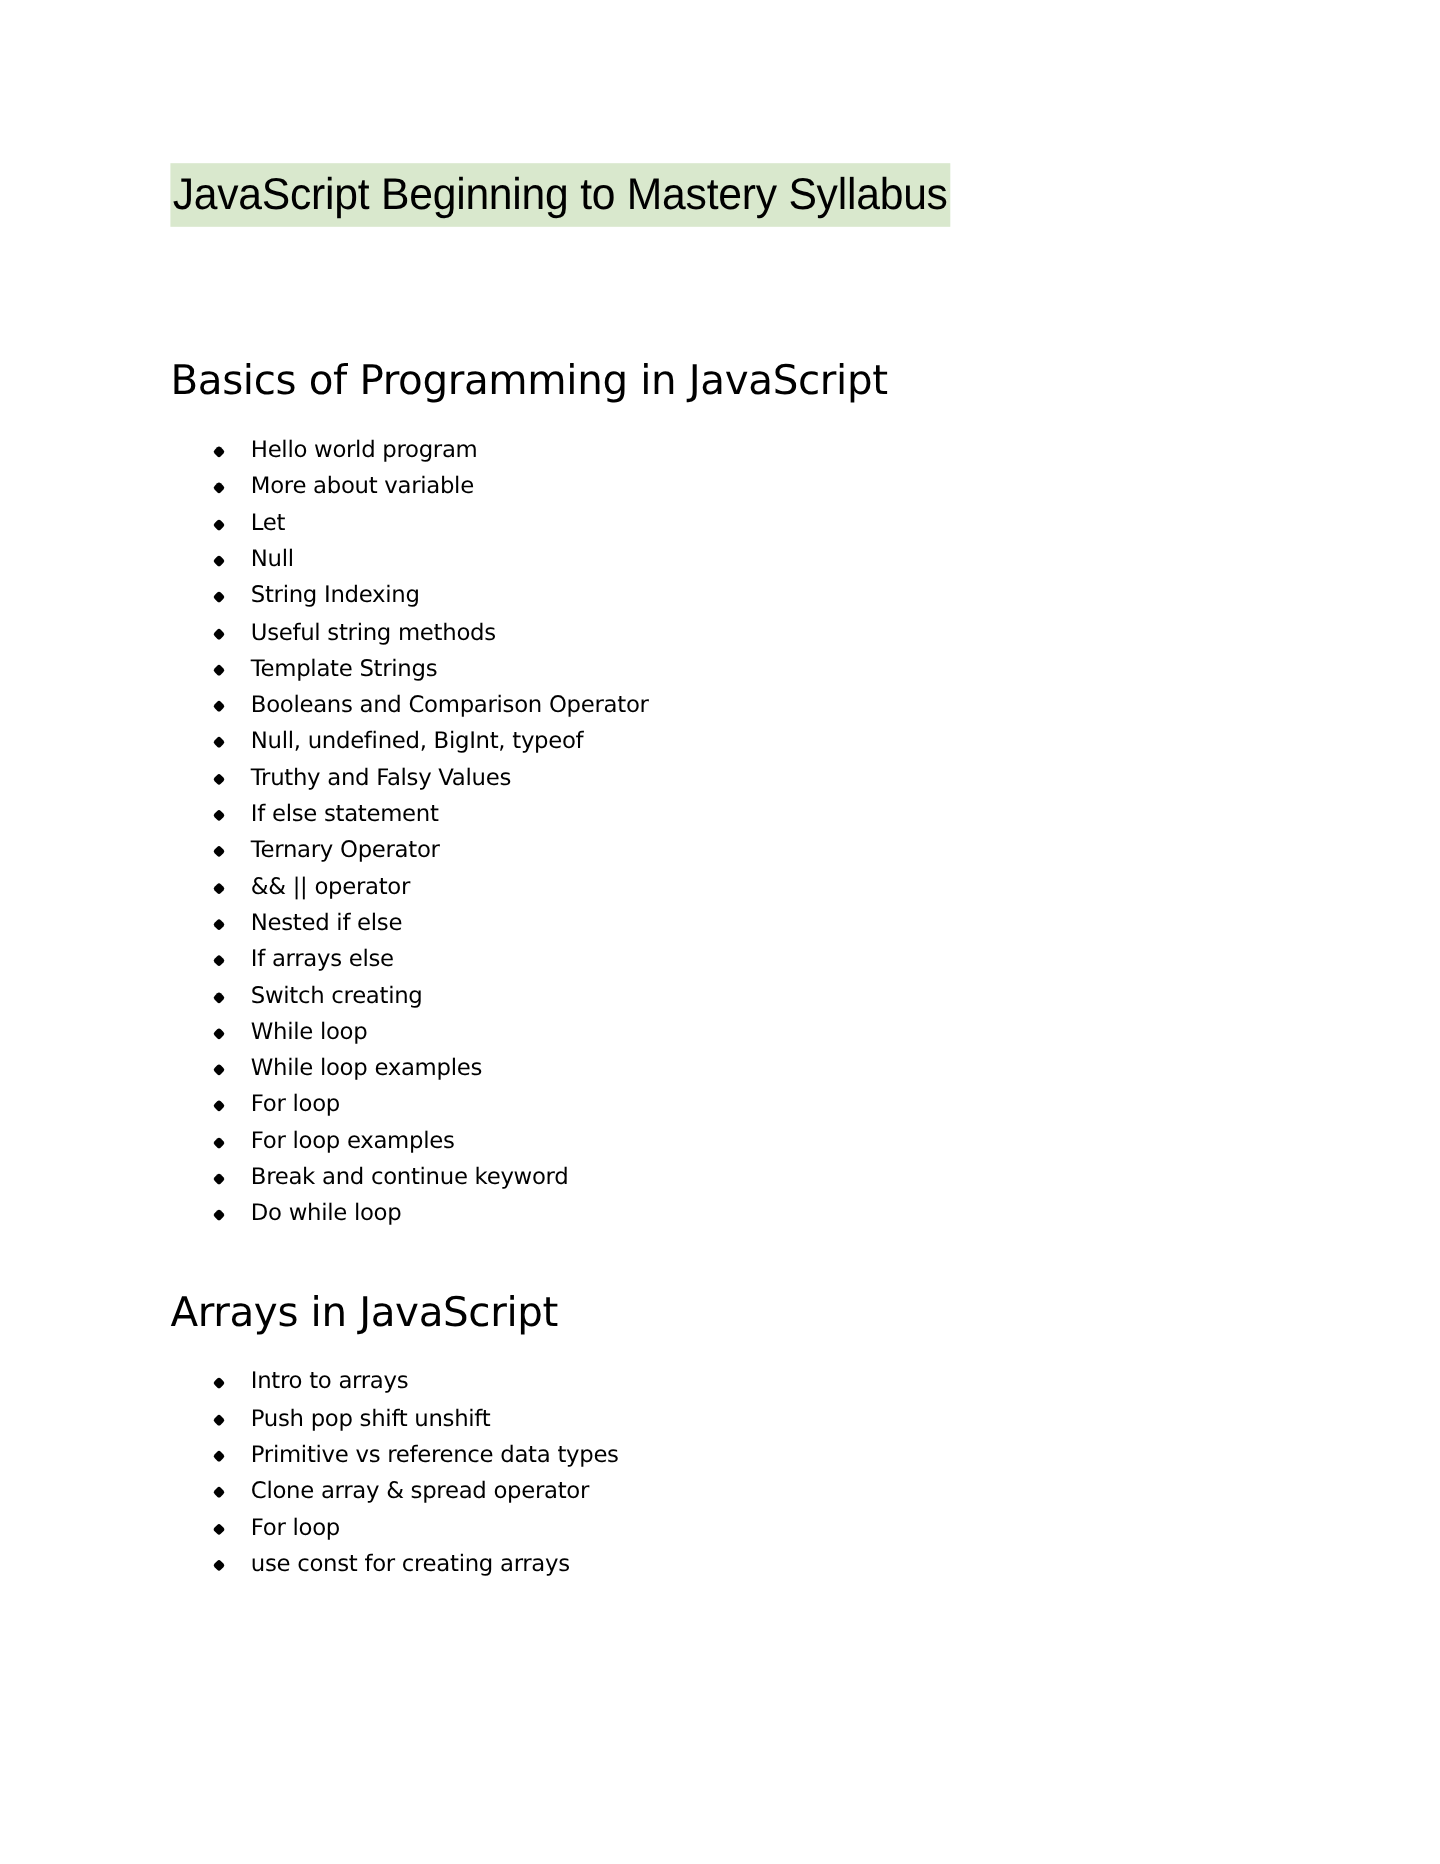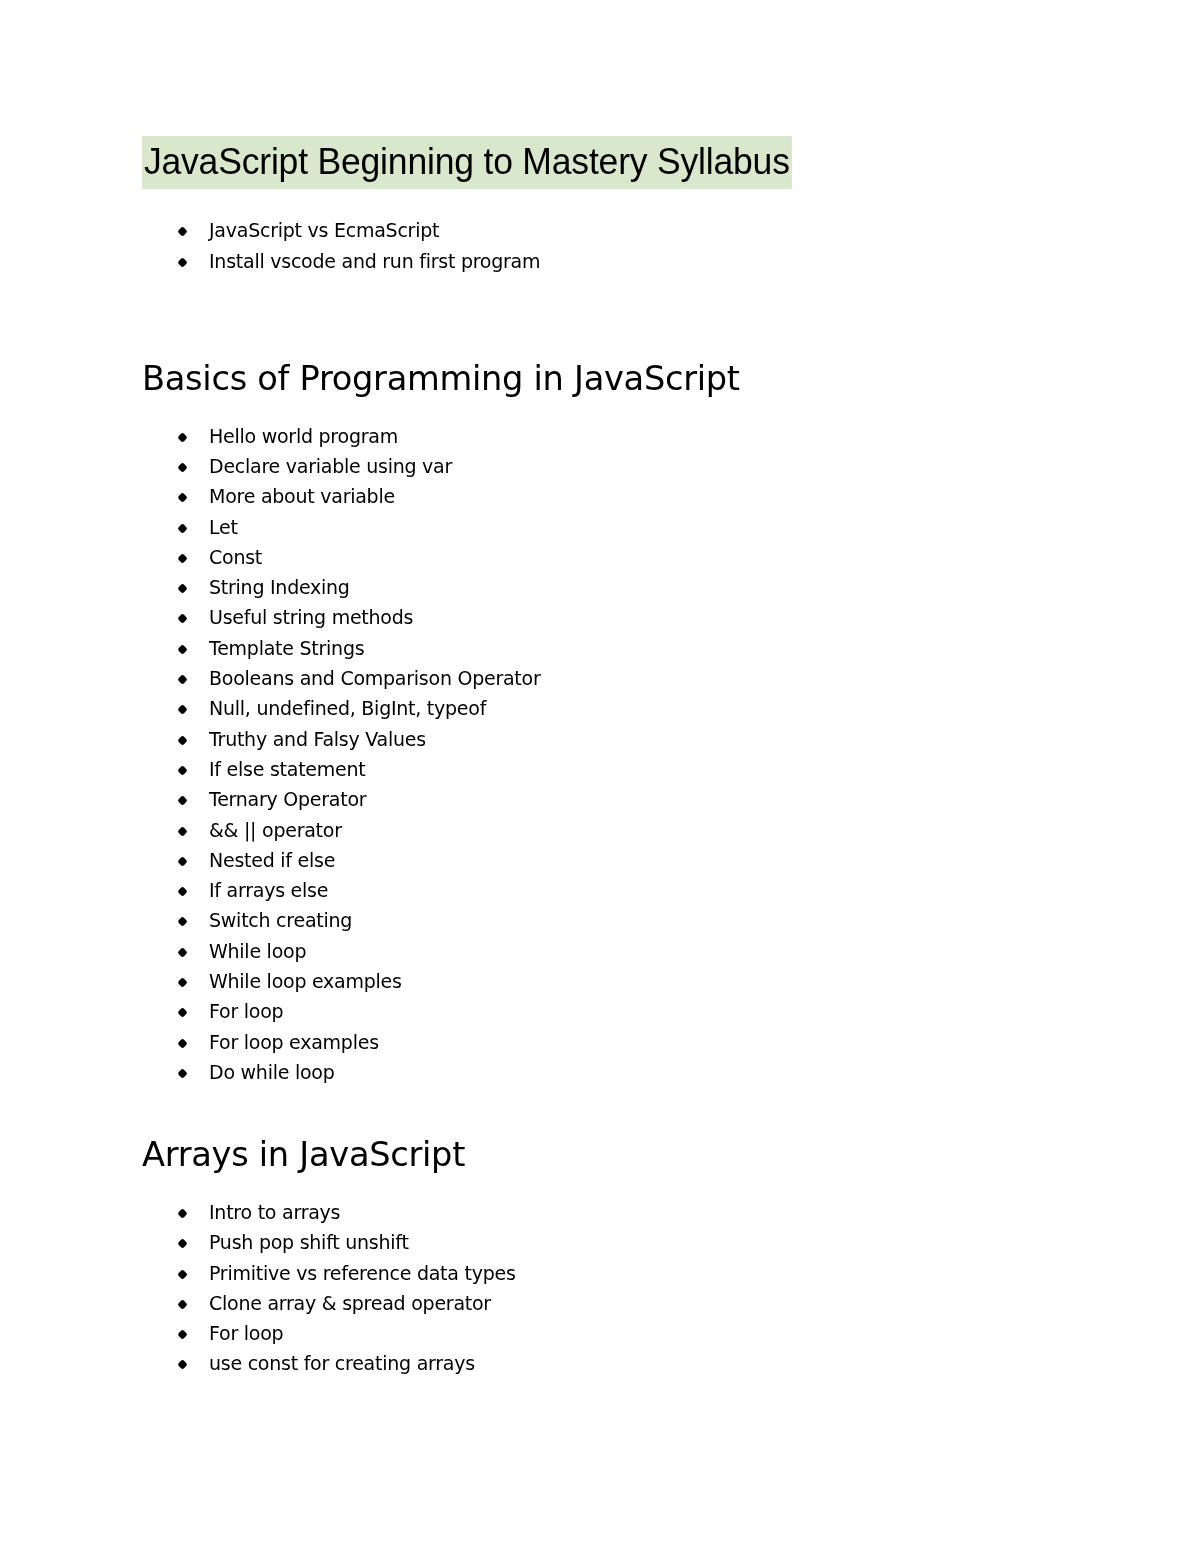--- a/index.html
+++ b/index.html
@@ -115,16 +115,6 @@
 
     <div class="gap-after-title"></div>
 
-    <ul class="topic-list">
-      <li>
-        <span class="bullet"></span>
-        <span class="item-label">JavaScript vs EcmaScript</span>
-      </li>
-      <li>
-        <span class="bullet"></span>
-        <span class="item-label">Install vscode and run first program</span>
-      </li>
-    </ul>
 
     <div class="gap-after-intro-list"></div>
 

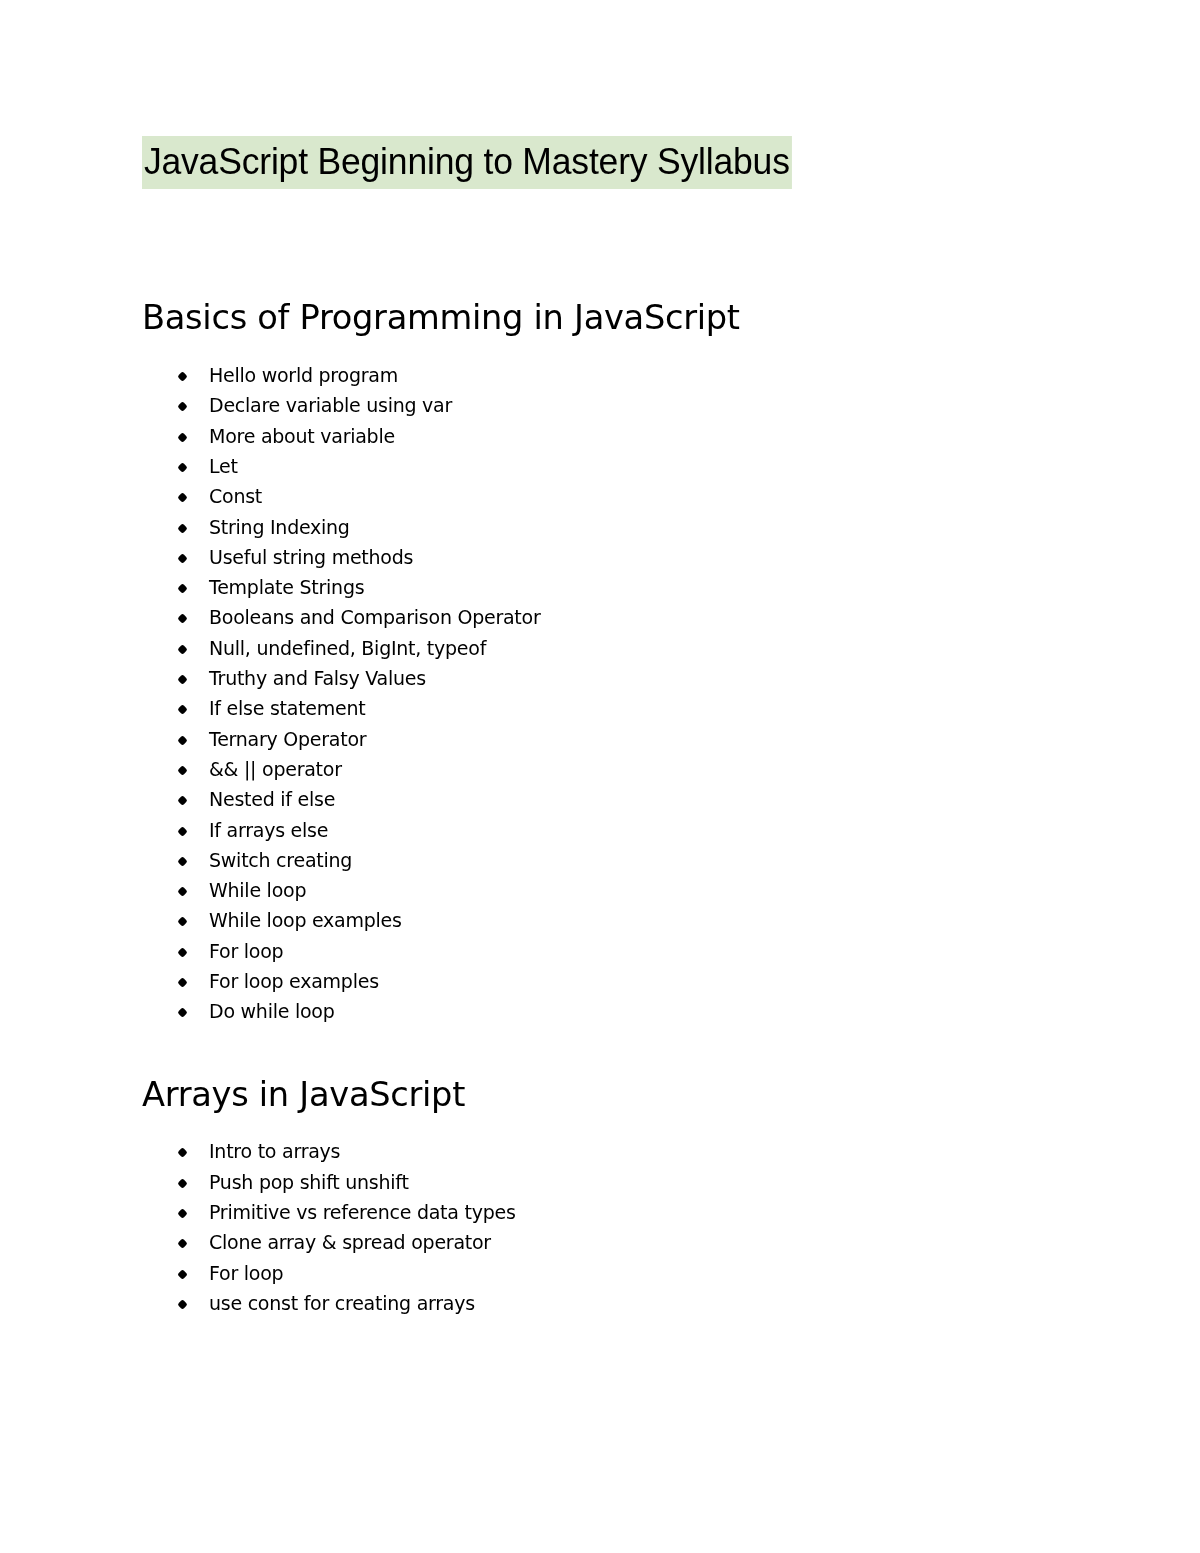--- a/index.html
+++ b/index.html
@@ -124,7 +124,6 @@
 
     <ul class="topic-list">
       <li><span class="bullet"></span><span class="item-label">Hello world program</span></li>
-      <li><span class="bullet"></span><span class="item-label">Declare variable using var</span></li>
       <li><span class="bullet"></span><span class="item-label">More about variable</span></li>
       <li><span class="bullet"></span><span class="item-label">Let</span></li>
       <li><span class="bullet"></span><span class="item-label">Const</span></li>

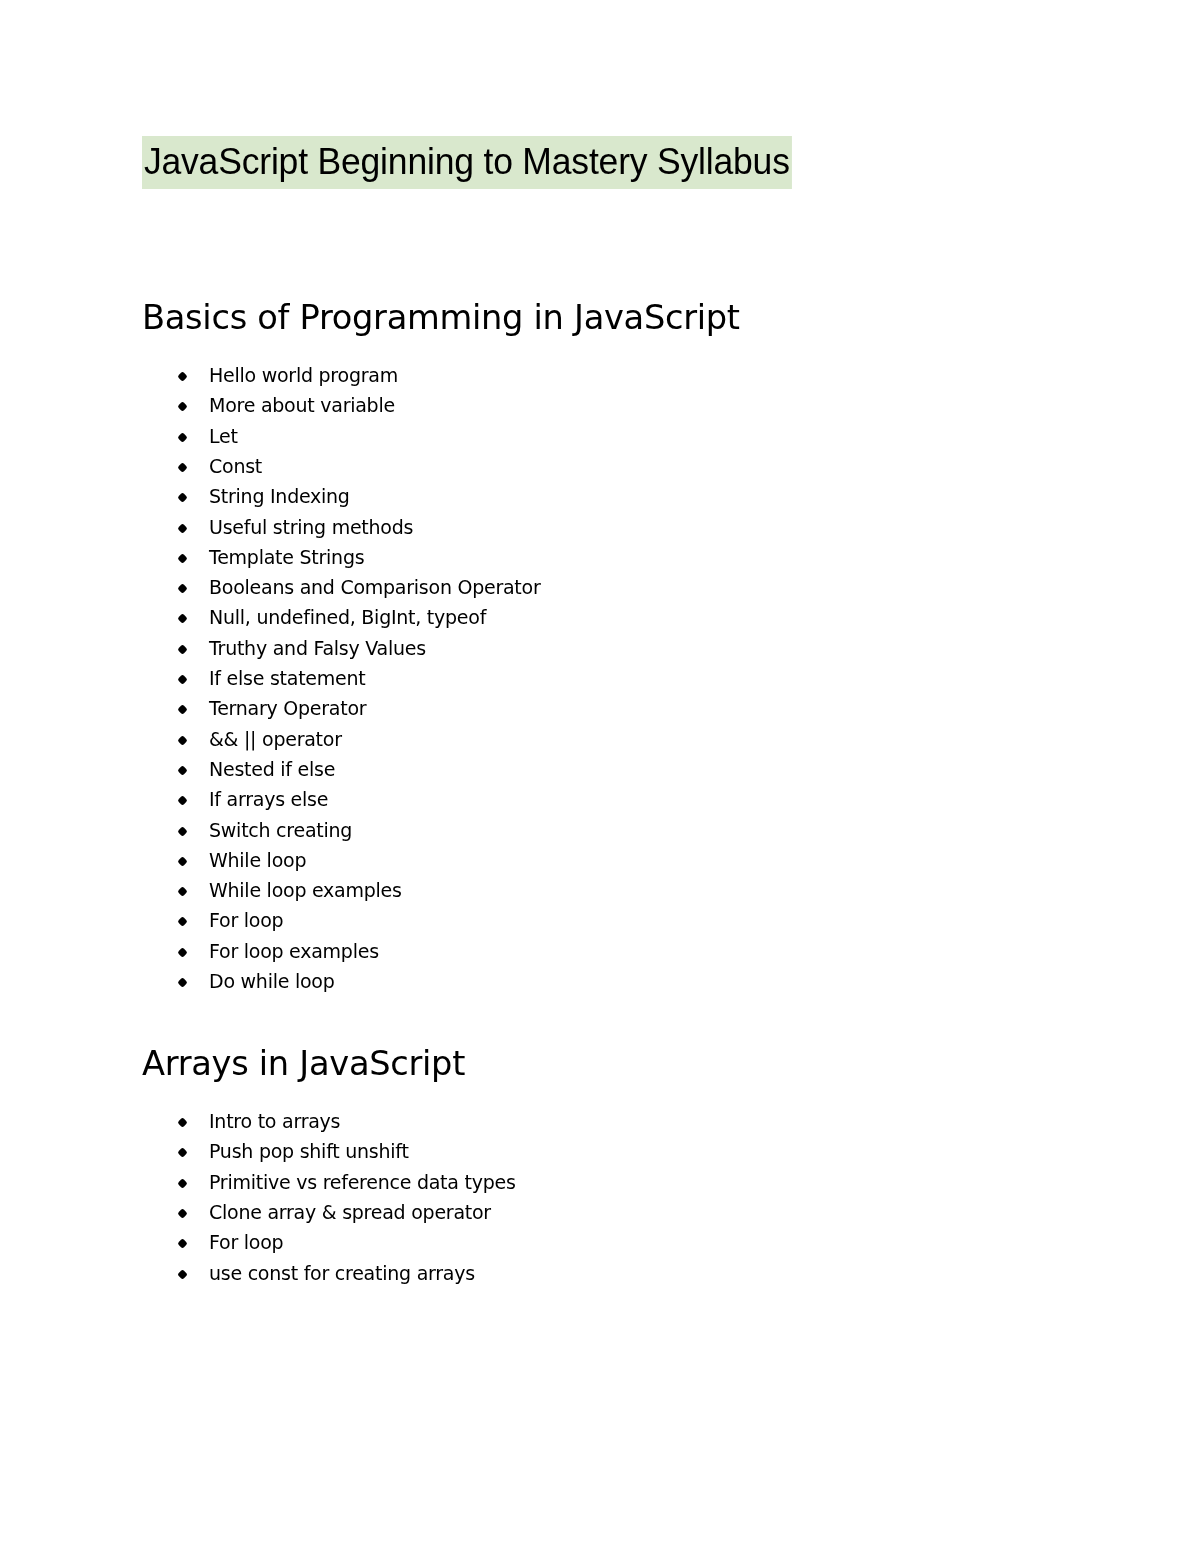--- a/index.html
+++ b/index.html
@@ -126,7 +126,7 @@
       <li><span class="bullet"></span><span class="item-label">Hello world program</span></li>
       <li><span class="bullet"></span><span class="item-label">More about variable</span></li>
       <li><span class="bullet"></span><span class="item-label">Let</span></li>
-      <li><span class="bullet"></span><span class="item-label">Const</span></li>
+      <li><span class="bullet"></span><span class="item-label">Null</span></li>
       <li><span class="bullet"></span><span class="item-label">String Indexing</span></li>
       <li><span class="bullet"></span><span class="item-label">Useful string methods</span></li>
       <li><span class="bullet"></span><span class="item-label">Template Strings</span></li>

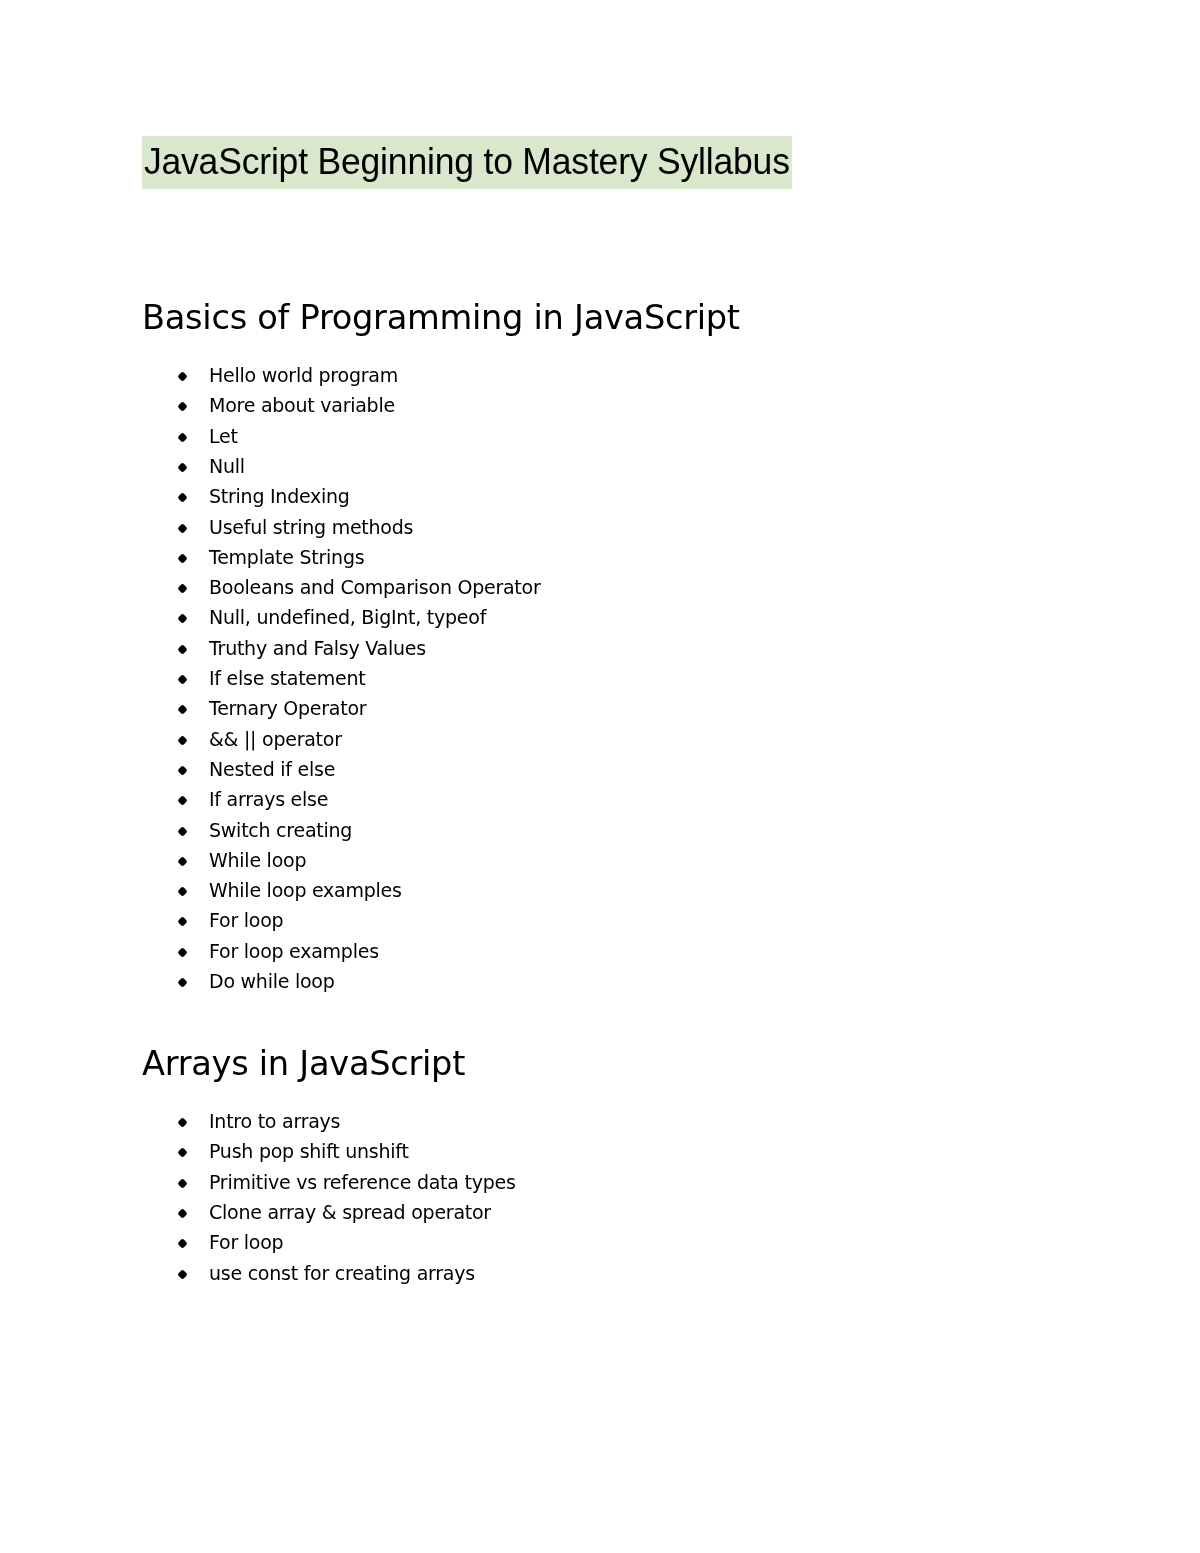--- a/index.html
+++ b/index.html
@@ -143,6 +143,7 @@
       <li><span class="bullet"></span><span class="item-label">While loop examples</span></li>
       <li><span class="bullet"></span><span class="item-label">For loop</span></li>
       <li><span class="bullet"></span><span class="item-label">For loop examples</span></li>
+      <li><span class="bullet"></span><span class="item-label">Break and continue keyword</span></li>
       <li><span class="bullet"></span><span class="item-label">Do while loop</span></li>
     </ul>
 

